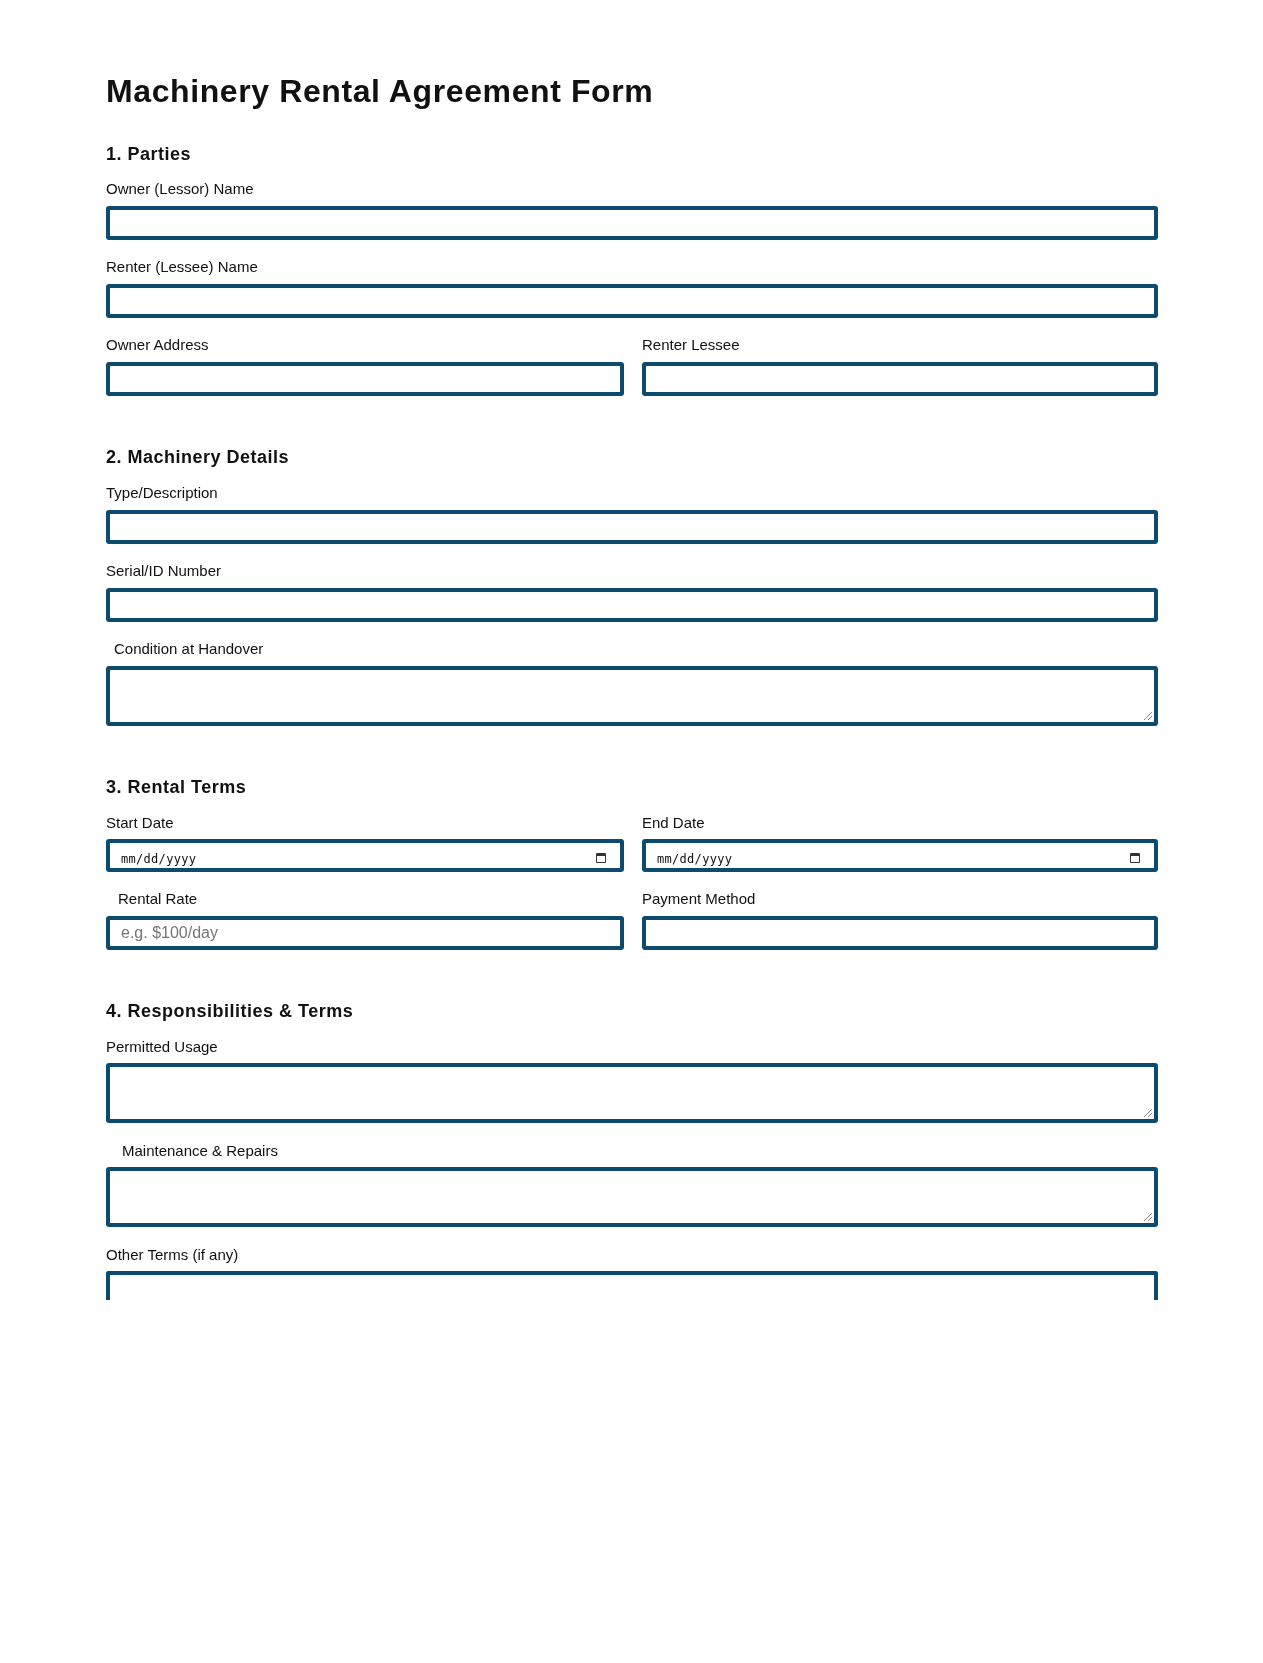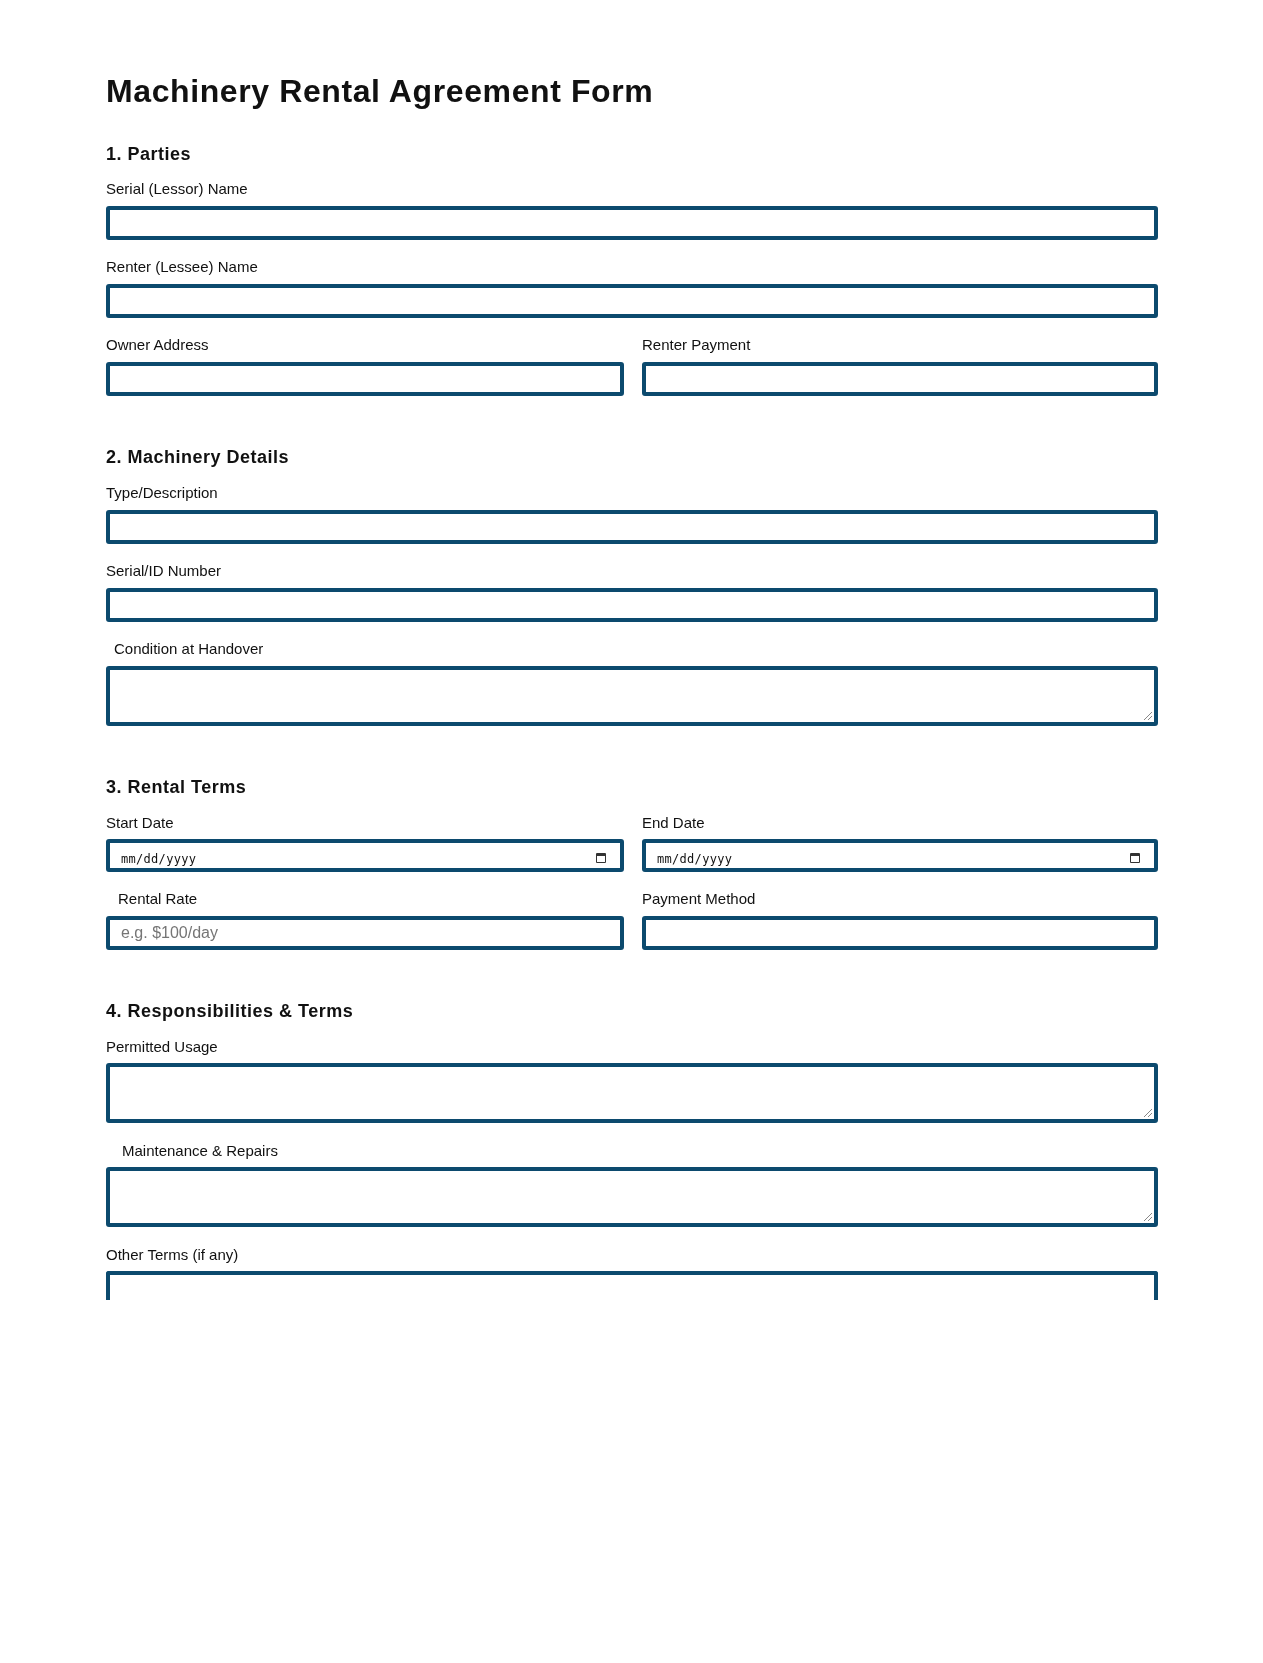--- a/index.html
+++ b/index.html
@@ -38,7 +38,7 @@
 
   <h2 class="section-heading" style="top:143px;">1. Parties</h2>
 
-  <div class="label" style="left:0; top:180px;">Serial (Lessor) Name</div>
+  <div class="label" style="left:0; top:180px;">Owner (Lessor) Name</div>
   <div class="field full" style="top:206px;">
     <input type="text" value="" style="">
   </div>

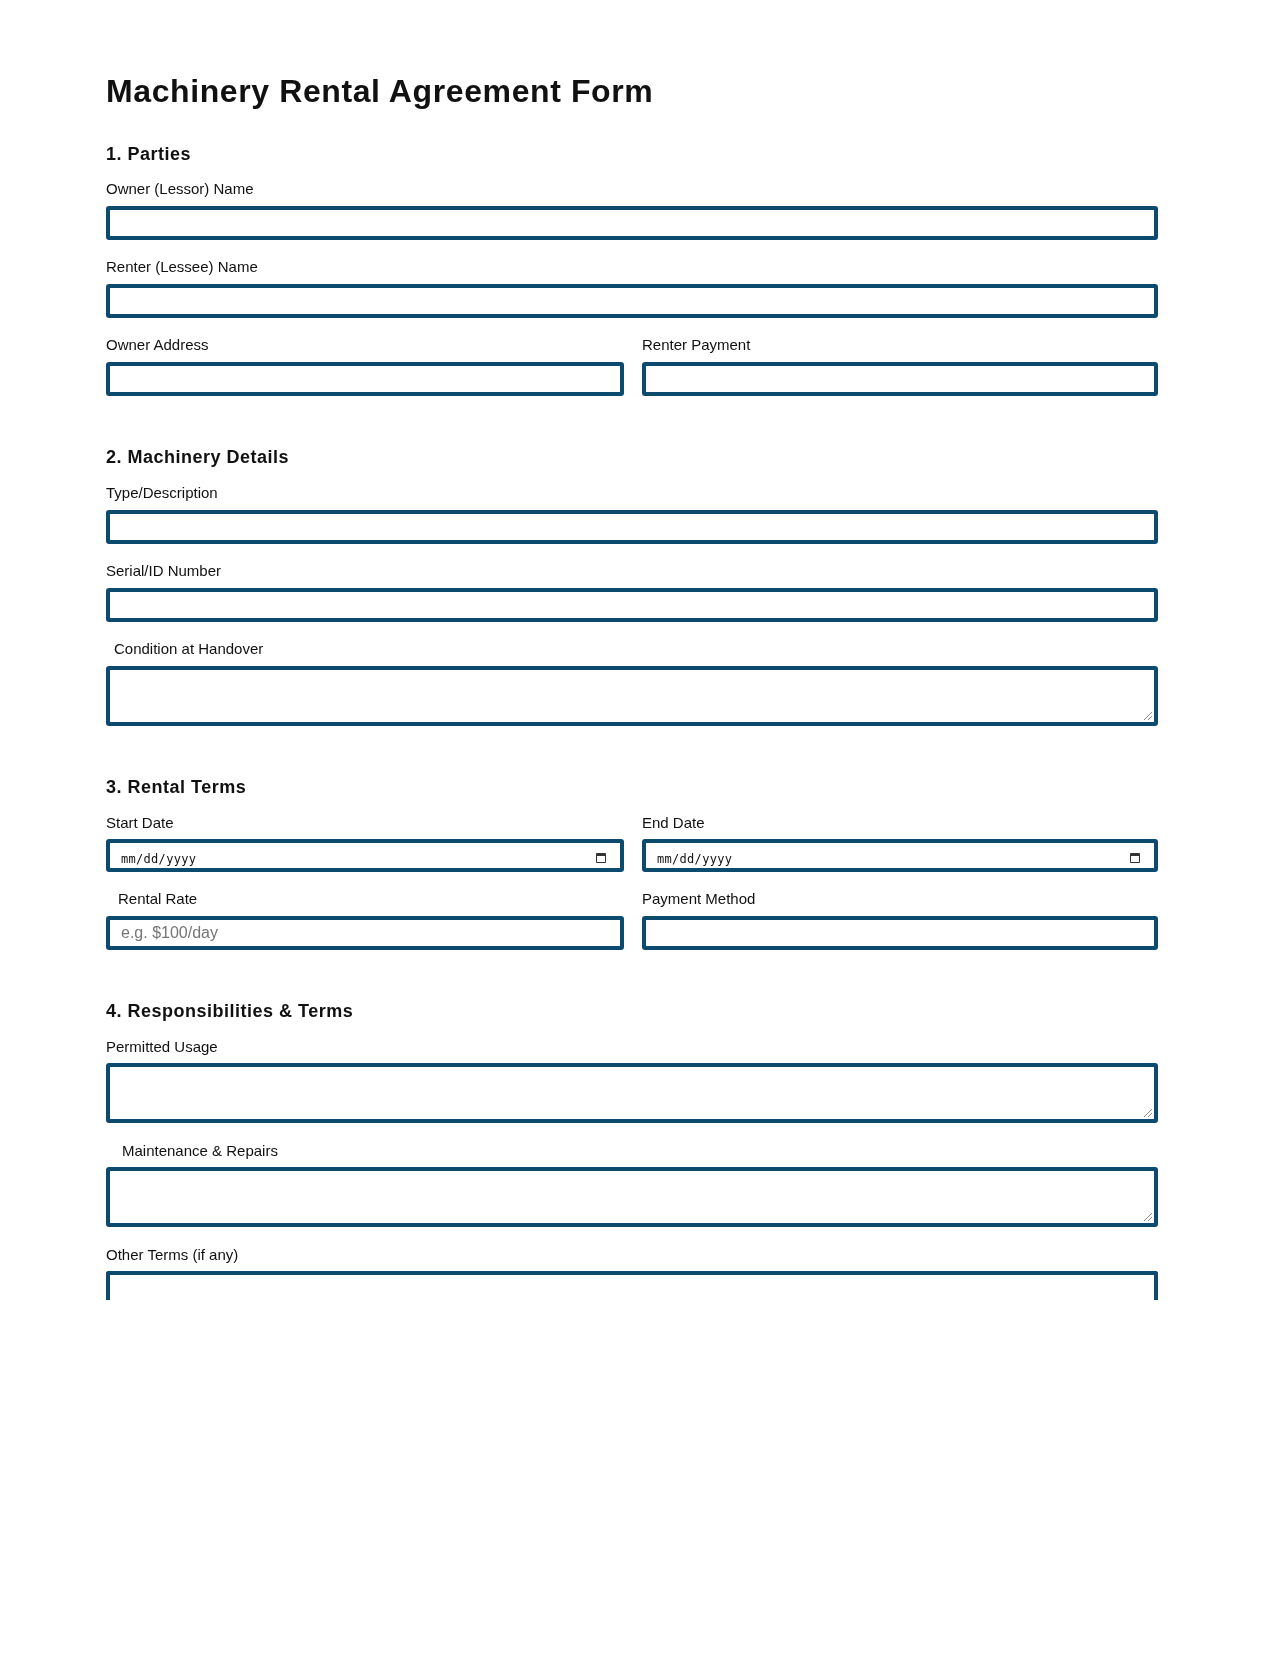--- a/index.html
+++ b/index.html
@@ -53,7 +53,7 @@
     <input type="text" value="" style="">
   </div>
 
-  <div class="label" style="left:536px; top:336px;">Renter Payment</div>
+  <div class="label" style="left:536px; top:336px;">Renter Lessee</div>
   <div class="field half-right" style="top:362px;">
     <input type="text" value="" style="">
   </div>

